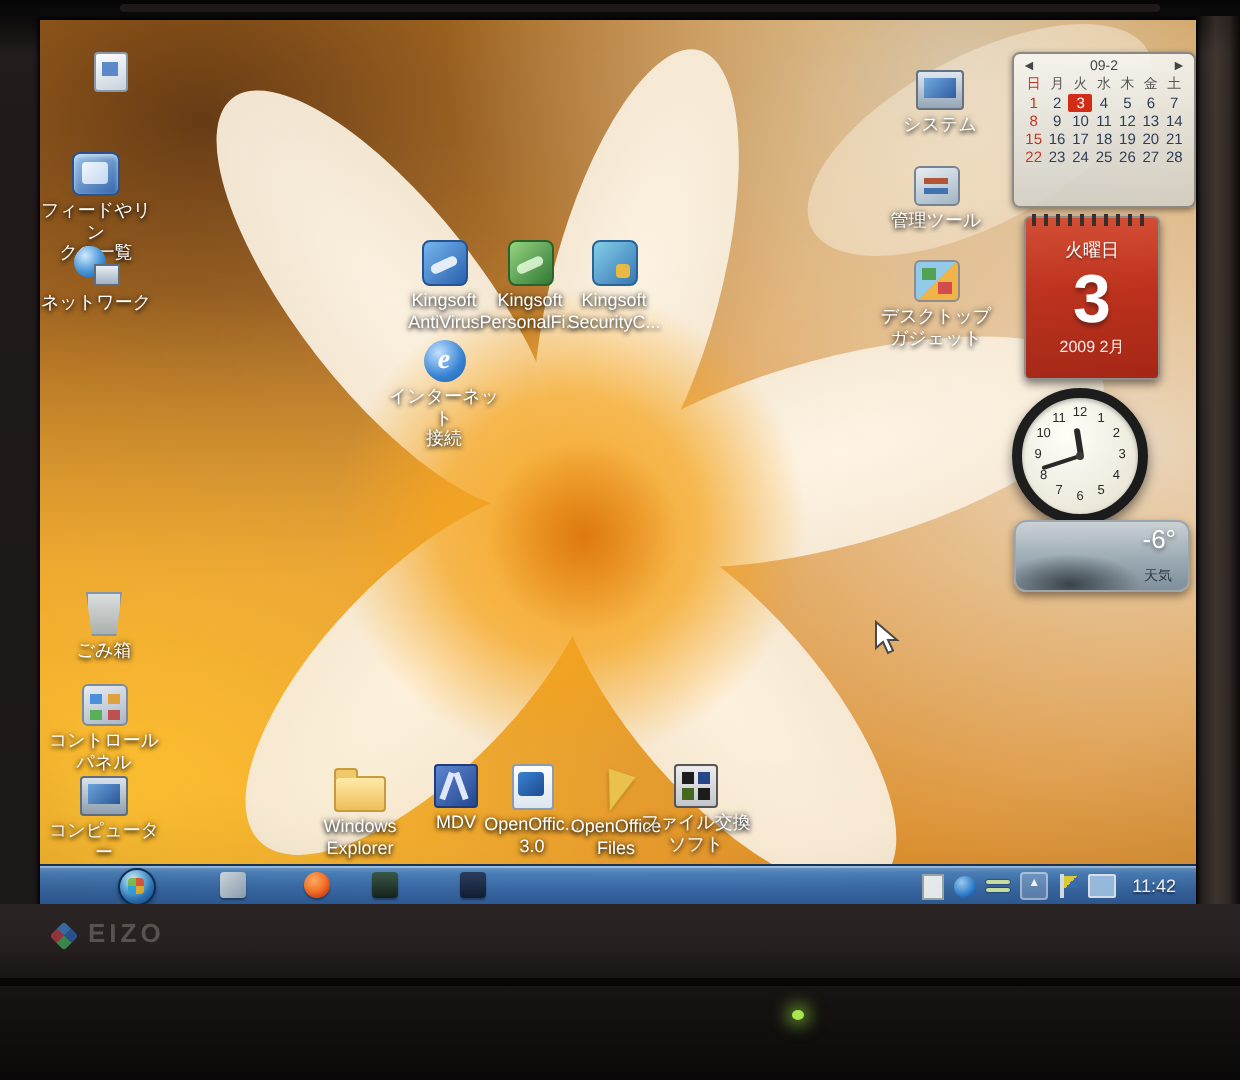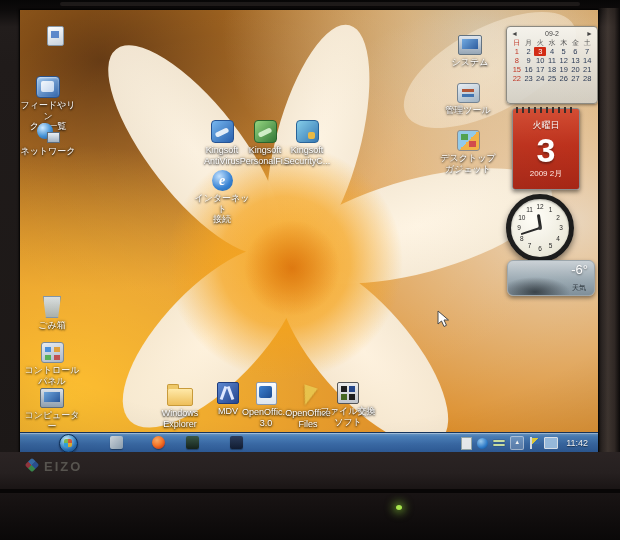--- a/index.html
+++ b/index.html
@@ -17,7 +17,7 @@
      background:linear-gradient(180deg,#191414 0,#100d0d 60%,#0a0808 100%);}
   .led{position:absolute;left:396px;top:505px;width:6px;height:5px;border-radius:50%;
      background:#a8e64d;box-shadow:0 0 8px 3px rgba(150,225,60,.55);}
-  .brand{position:absolute;left:26px;top:459px;display:flex;align-items:flex-start;gap:6px;}
+  .brand{position:absolute;left:26px;top:459px;display:flex;align-items:flex-end;gap:6px;}
   .brand-emblem{width:12px;height:12px;border-radius:2px;transform:rotate(45deg) scale(.85);opacity:.8;
      background:conic-gradient(#2a5aa8 0 25%,#3e9e55 0 50%,#a83a44 0 75%,#3a7ac0 0 100%);}
   .brand-text{color:#57544f;font-size:13px;font-weight:bold;letter-spacing:2px;}

